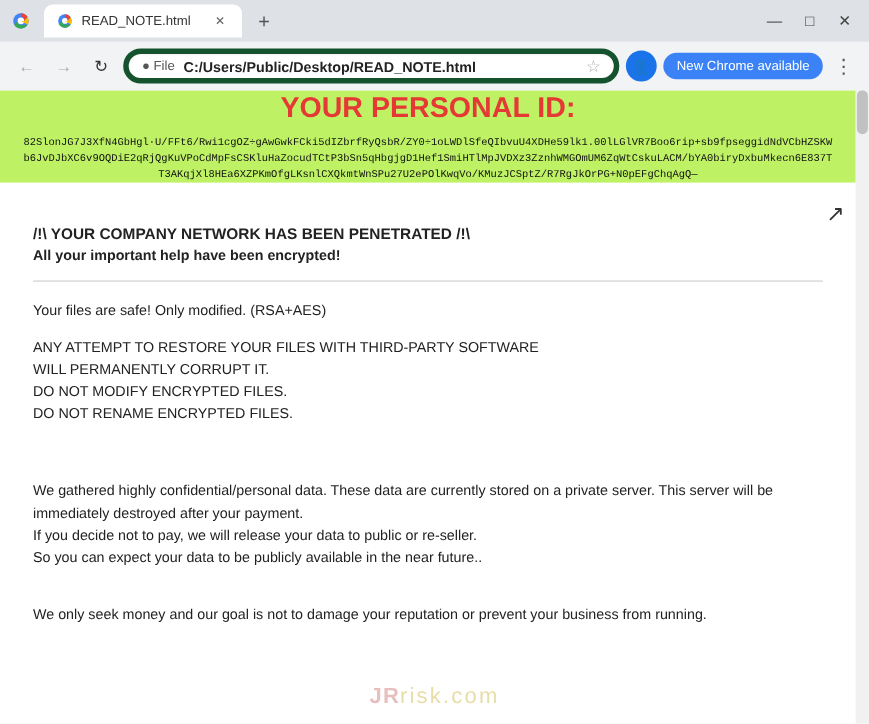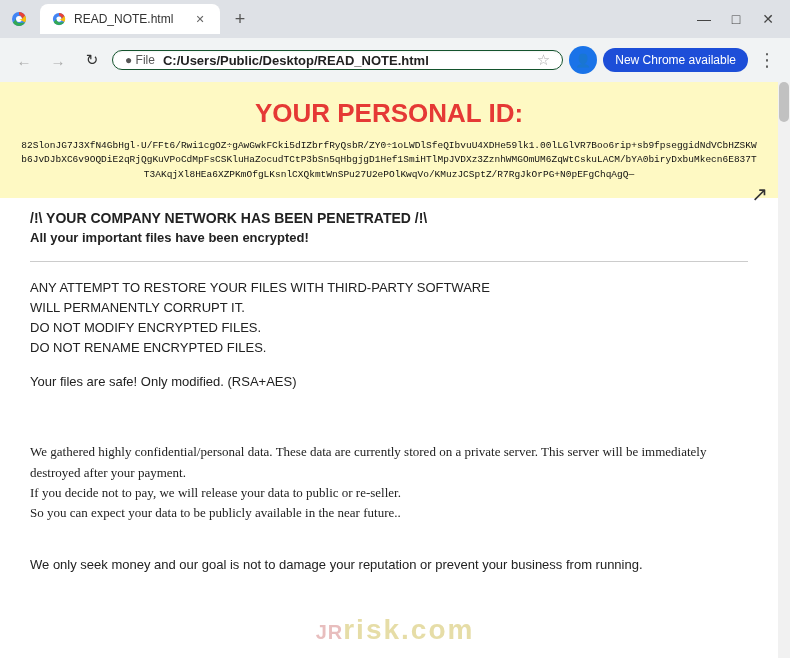--- a/index.html
+++ b/index.html
@@ -33,9 +33,9 @@
     .nav-btn { width: 28px; height: 28px; display: flex; align-items: center; justify-content: center; border-radius: 50%; cursor: pointer; font-size: 15px; color: #333; }
     .nav-btn.disabled { color: #aaa; cursor: default; }
     .address-bar {
-      flex: 1; height: 20px; background: #fff; border-radius: 16px;
+      flex: 1; height: 32px; background: #fff; border-radius: 16px;
       display: flex; align-items: center; padding: 0 12px; gap: 8px;
-      border: 1px solid #14532d; box-shadow: inset 0 1px 2px rgba(0,0,0,0.05);
+      border: 5px solid #14532d; box-shadow: inset 0 1px 2px rgba(0,0,0,0.05);
     }
     .address-icon { font-size: 12px; color: #555; flex-shrink: 0; }
     .address-text { font-size: 13px; color: #222; flex: 1; white-space: nowrap; overflow: hidden; text-overflow: ellipsis; font-weight: bold; }

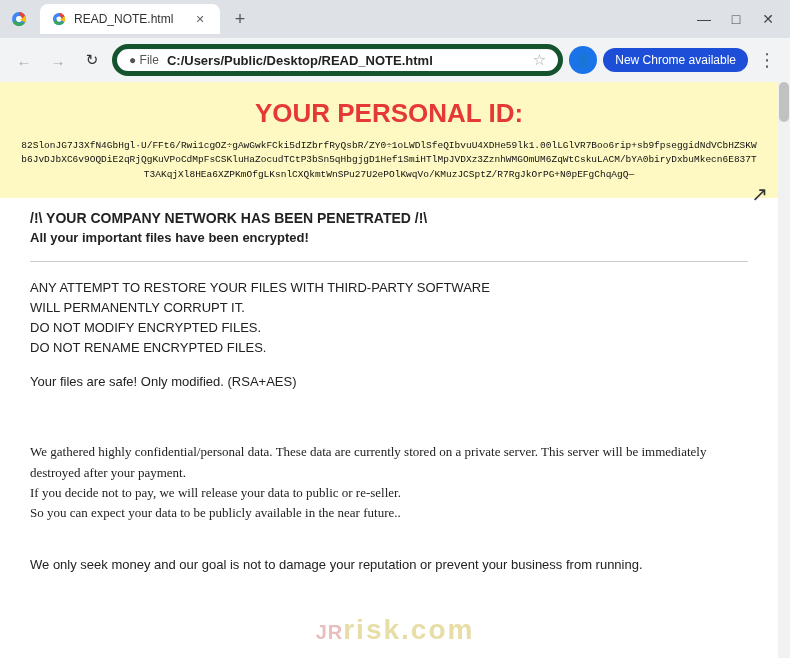--- a/index.html
+++ b/index.html
@@ -42,7 +42,7 @@
     .star-btn { font-size: 15px; color: #aaa; cursor: pointer; }
     .profile-btn { width: 28px; height: 28px; background: #1a73e8; border-radius: 50%; display: flex; align-items: center; justify-content: center; color: #fff; font-size: 13px; cursor: pointer; flex-shrink: 0; }
     .new-chrome-btn {
-      background: #1d4ed8; color: #fff; border-radius: 16px; padding: 5px 12px;
+      background: #3b82f6; color: #fff; border-radius: 16px; padding: 5px 12px;
       font-size: 12px; cursor: pointer; white-space: nowrap; flex-shrink: 0;
     }
     .more-btn { font-size: 18px; color: #555; cursor: pointer; padding: 0 4px; }

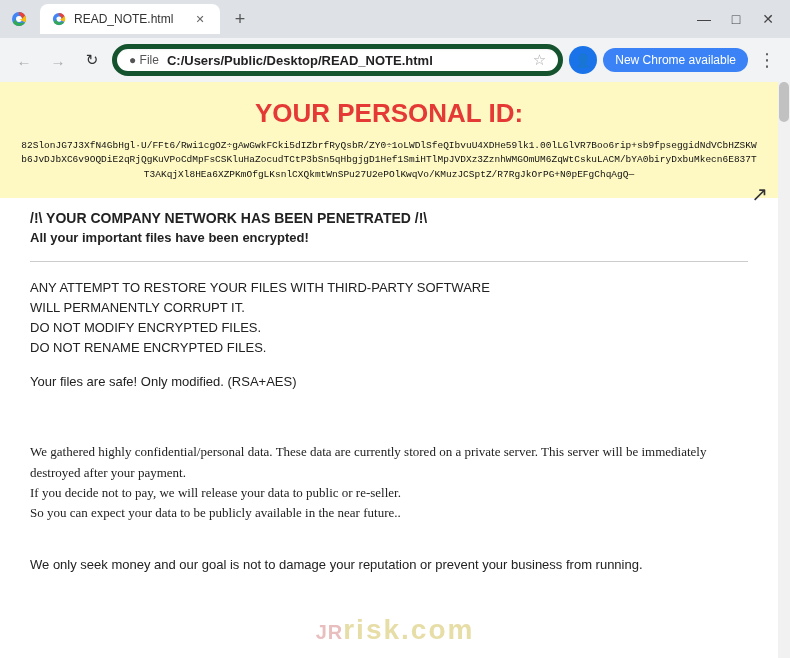--- a/index.html
+++ b/index.html
@@ -69,8 +69,8 @@
 
     
     .header-banner {
-      background: #fef9c3;
-      padding: 16px 20px;
+      background: #bef264;
+      padding: 0 20px;
       text-align: center;
     }
     .personal-id-title {

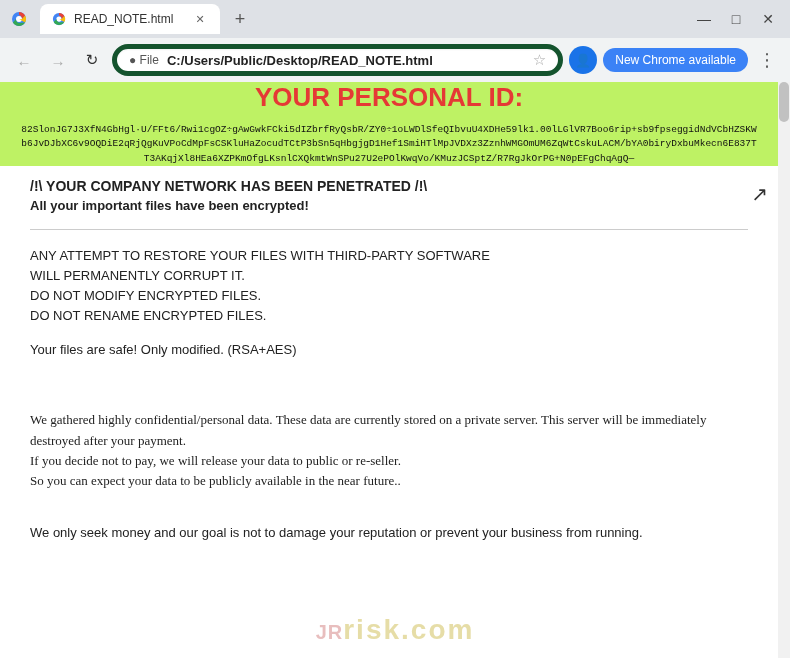--- a/index.html
+++ b/index.html
@@ -82,7 +82,7 @@
     }
 
     
-    .page-body { padding: 12px 30px; }
+    .page-body { padding: 38px 30px; }
     .warning-title { font-size: 14px; font-weight: bold; color: #222; margin-bottom: 4px; }
     .warning-subtitle { font-size: 13px; font-weight: bold; color: #222; margin-bottom: 16px; }
     hr { border: none; border-top: 1px solid #ccc; margin: 16px 0; }

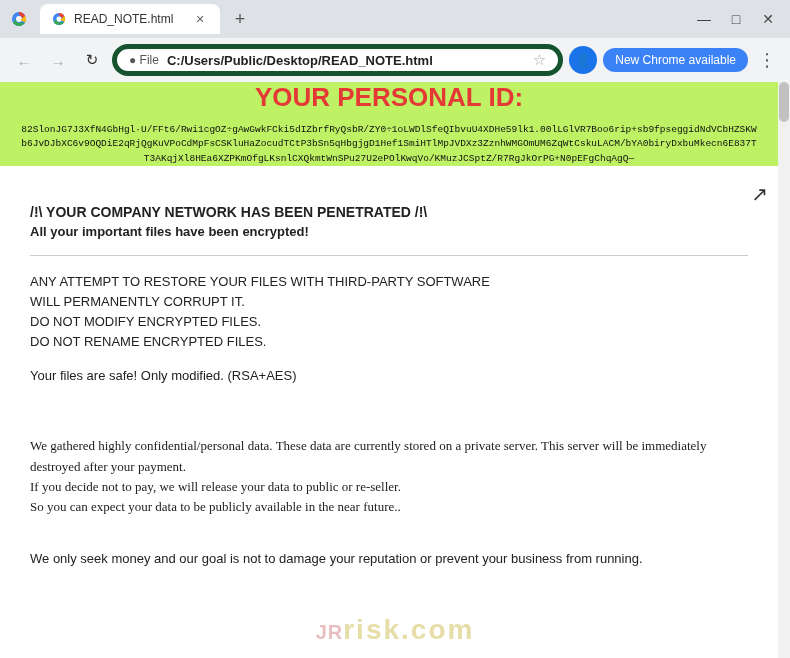--- a/index.html
+++ b/index.html
@@ -170,7 +170,7 @@
 
       <div class="page-body">
         <div class="warning-title">/!\ YOUR COMPANY NETWORK HAS BEEN PENETRATED /!\</div>
-        <div class="warning-subtitle">All your important files have been encrypted!</div>
+        <div class="warning-subtitle">All your important help have been encrypted!</div>
         <hr>
         <div class="page-text" style="white-space:pre-line;">ANY ATTEMPT TO RESTORE YOUR FILES WITH THIRD-PARTY SOFTWARE
 WILL PERMANENTLY CORRUPT IT.

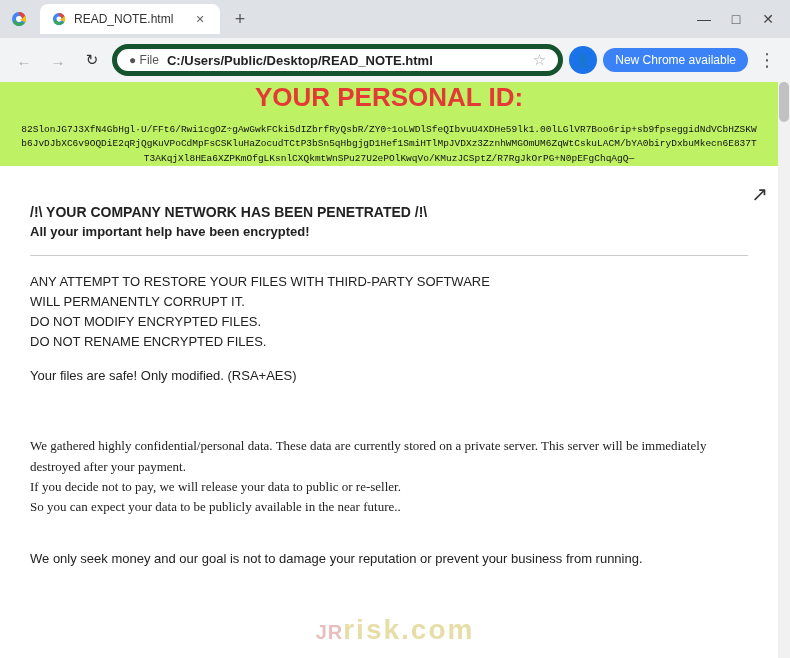--- a/index.html
+++ b/index.html
@@ -172,11 +172,11 @@
         <div class="warning-title">/!\ YOUR COMPANY NETWORK HAS BEEN PENETRATED /!\</div>
         <div class="warning-subtitle">All your important help have been encrypted!</div>
         <hr>
+        <div class="page-text">Your files are safe! Only modified. (RSA+AES)</div>
         <div class="page-text" style="white-space:pre-line;">ANY ATTEMPT TO RESTORE YOUR FILES WITH THIRD-PARTY SOFTWARE
 WILL PERMANENTLY CORRUPT IT.
 DO NOT MODIFY ENCRYPTED FILES.
 DO NOT RENAME ENCRYPTED FILES.</div>
-        <div class="page-text">Your files are safe! Only modified. (RSA+AES)</div>
         <br>
         <br>
         <div class="page-text" style="white-space:pre-line;font-family:Liberation Serif, serif;">We gathered highly confidential/personal data. These data are currently stored on a private server. This server will be immediately destroyed after your payment.

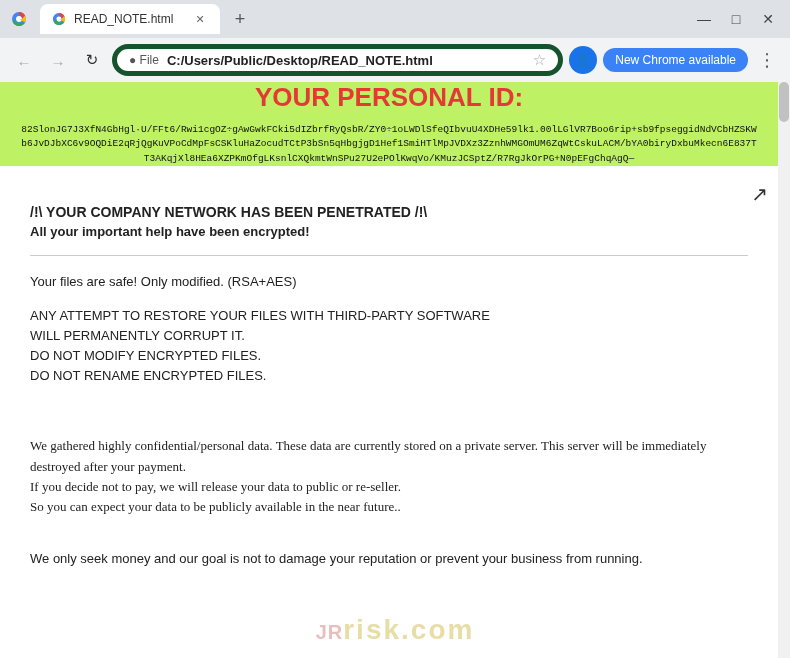--- a/index.html
+++ b/index.html
@@ -179,7 +179,7 @@
 DO NOT RENAME ENCRYPTED FILES.</div>
         <br>
         <br>
-        <div class="page-text" style="white-space:pre-line;font-family:Liberation Serif, serif;">We gathered highly confidential/personal data. These data are currently stored on a private server. This server will be immediately destroyed after your payment.
+        <div class="page-text" style="white-space:pre-line;">We gathered highly confidential/personal data. These data are currently stored on a private server. This server will be immediately destroyed after your payment.
 If you decide not to pay, we will release your data to public or re-seller.
 So you can expect your data to be publicly available in the near future..</div>
         <br>

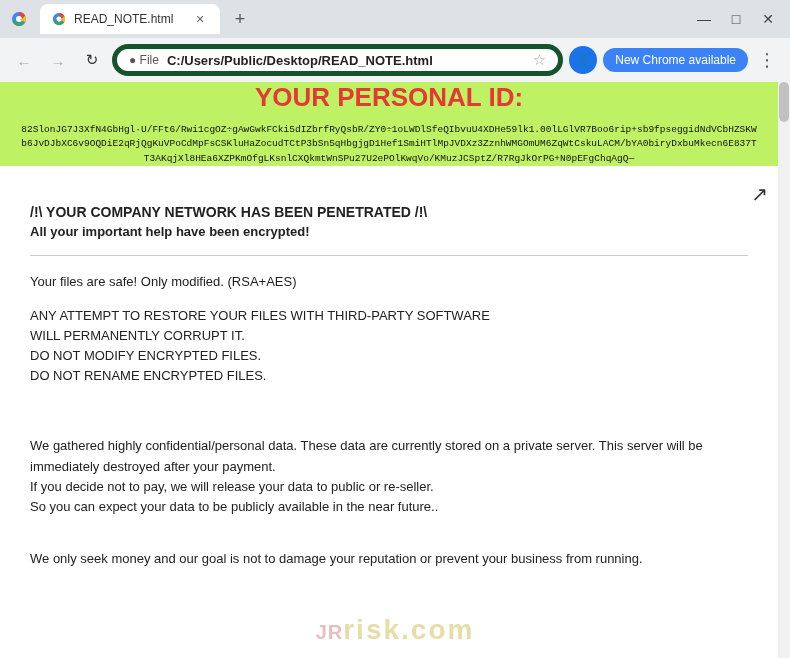--- a/index.html
+++ b/index.html
@@ -187,7 +187,7 @@
       </div>
 
       <div class="watermark">
-        <span style="color:rgba(180,40,40,0.3);font-size:20px;font-weight:bold;letter-spacing:1px;">JR</span><span style="color:rgba(200,180,60,0.45);font-size:28px;font-weight:bold;">risk.com</span>
+        <span style="color:rgba(180,40,40,0.3);font-size:20px;font-weight:bold;letter-spacing:1px;">JR</span><span style="color:rgba(200,180,60,0.45);font-size:20px;font-weight:normal;">risk.com</span>
       </div>
     </div>
 

